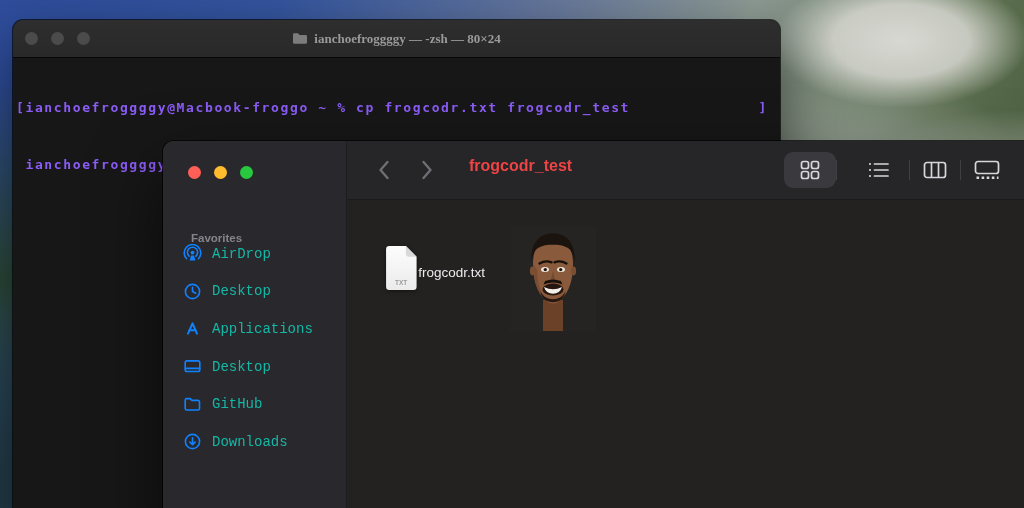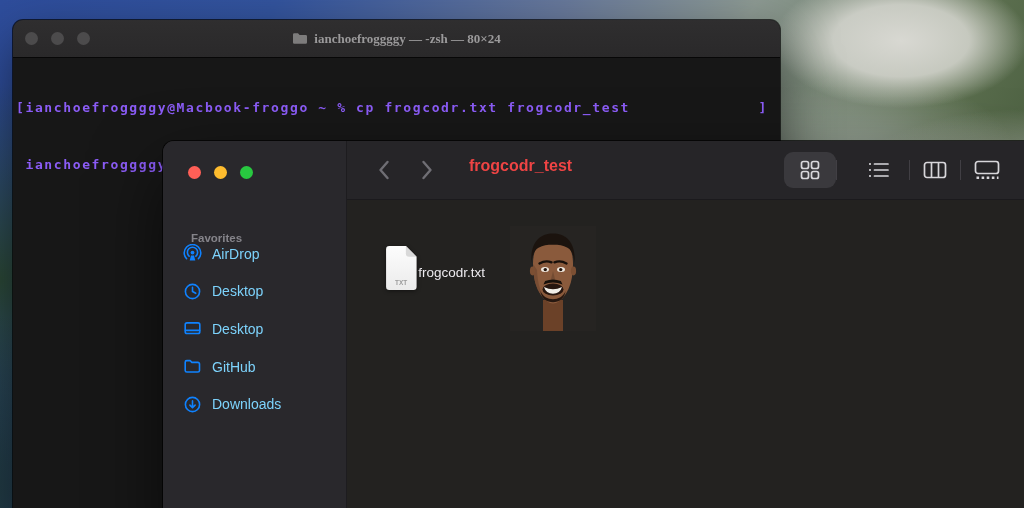--- a/index.html
+++ b/index.html
@@ -70,7 +70,7 @@
     padding-left:20px;border-radius:6px;
   }
   .f-item svg{flex:0 0 auto;}
-  .f-item .lbl{font-size:14px;color:#7dd3fc;}
+  .f-item .lbl{font-size:14px;color:#14b8a6;font-family:Liberation Mono, monospace;}
   .f-toolbar{
     position:absolute;left:184px;right:0;top:0;height:58px;
     background:#262528;border-bottom:1px solid #1b1a1d;

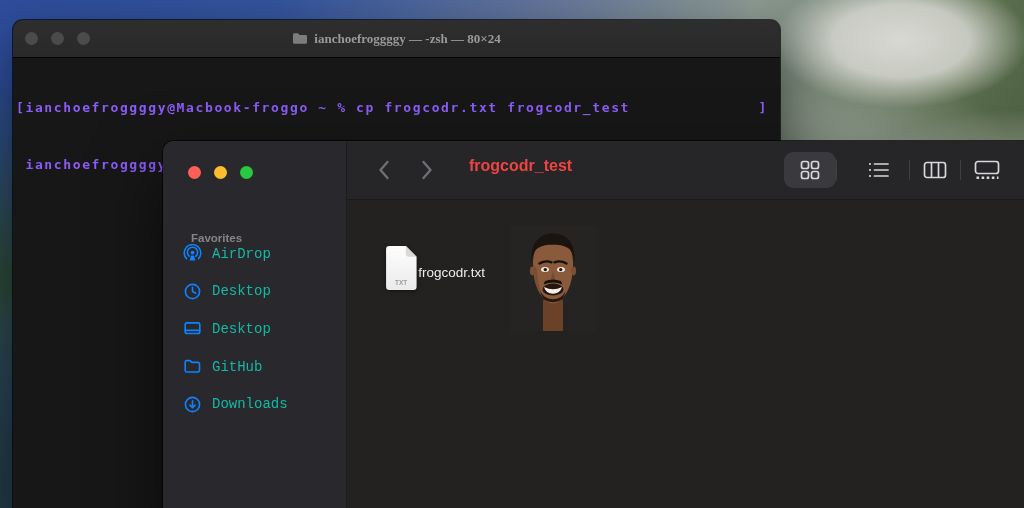--- a/index.html
+++ b/index.html
@@ -143,6 +143,13 @@
         <span class="lbl">Desktop</span>
       </div>
 
+      <div class="f-item">
+        <svg width="19" height="19" viewBox="0 0 19 19" fill="none" stroke="#0f82ff" stroke-width="2" stroke-linecap="round" stroke-linejoin="round">
+          <path d="M5 14.6 L9.5 4.4 L14 14.6"></path>
+          <path d="M6.5 11.2 h6"></path>
+        </svg>
+        <span class="lbl">Applications</span>
+      </div>
 
       <div class="f-item">
         <svg width="19" height="19" viewBox="0 0 19 19" fill="none" stroke="#0f82ff" stroke-width="1.6" stroke-linecap="round">

